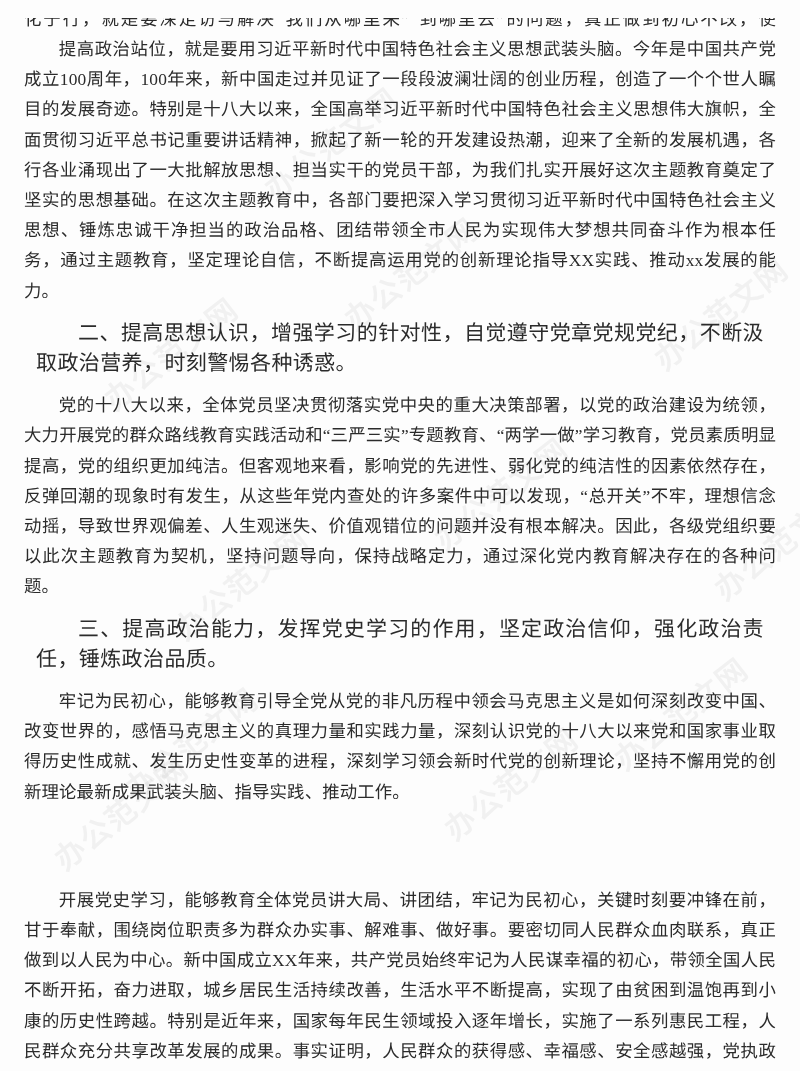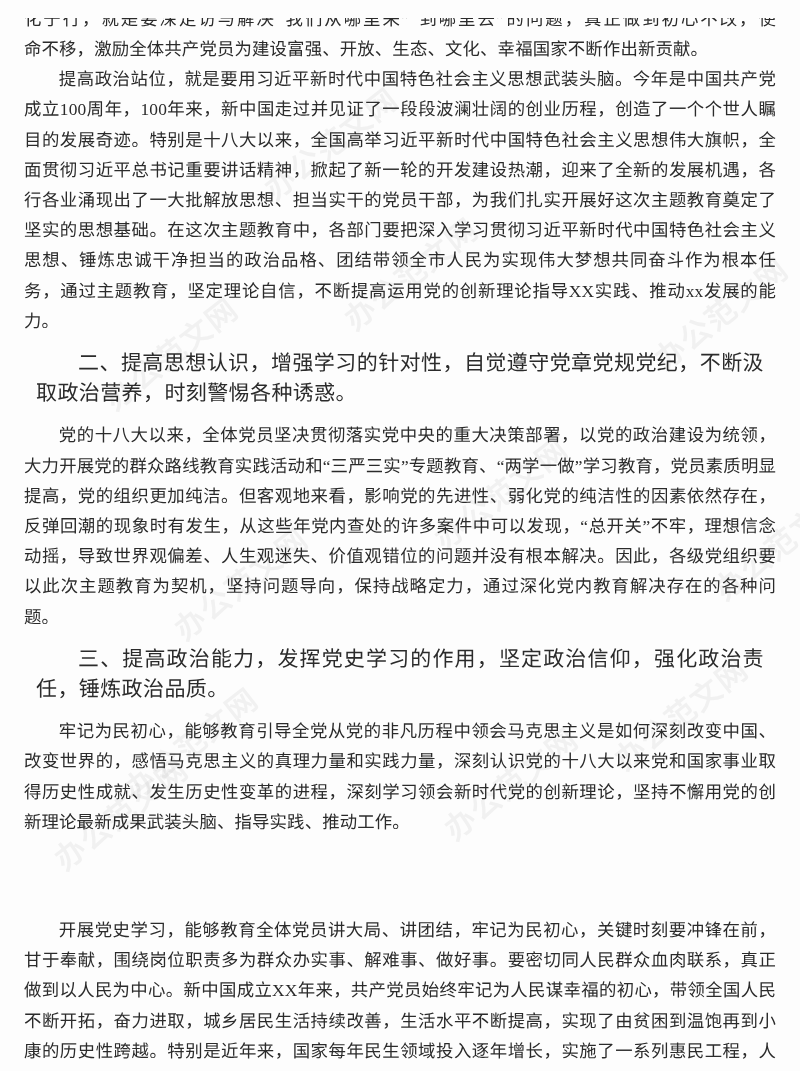--- a/index.html
+++ b/index.html
@@ -116,7 +116,6 @@
       <div class="inner">化于行，就是要深走访与解决“我们从哪里来”“到哪里去”的问题，真正做到初心不改，使</div>
     </div>
 
-    <p class="body-text" style="text-indent:0;">命不移，激励全体共产党员为建设富强、开放、生态、文化、幸福国家不断作出新贡献。</p>
 
     <p class="body-text">提高政治站位，就是要用习近平新时代中国特色社会主义思想武装头脑。今年是中国共产党成立100周年，100年来，新中国走过并见证了一段段波澜壮阔的创业历程，创造了一个个世人瞩目的发展奇迹。特别是十八大以来，全国高举习近平新时代中国特色社会主义思想伟大旗帜，全面贯彻习近平总书记重要讲话精神，掀起了新一轮的开发建设热潮，迎来了全新的发展机遇，各行各业涌现出了一大批解放思想、担当实干的党员干部，为我们扎实开展好这次主题教育奠定了坚实的思想基础。在这次主题教育中，各部门要把深入学习贯彻习近平新时代中国特色社会主义思想、锤炼忠诚干净担当的政治品格、团结带领全市人民为实现伟大梦想共同奋斗作为根本任务，通过主题教育，坚定理论自信，不断提高运用党的创新理论指导XX实践、推动xx发展的能力。</p>
 

